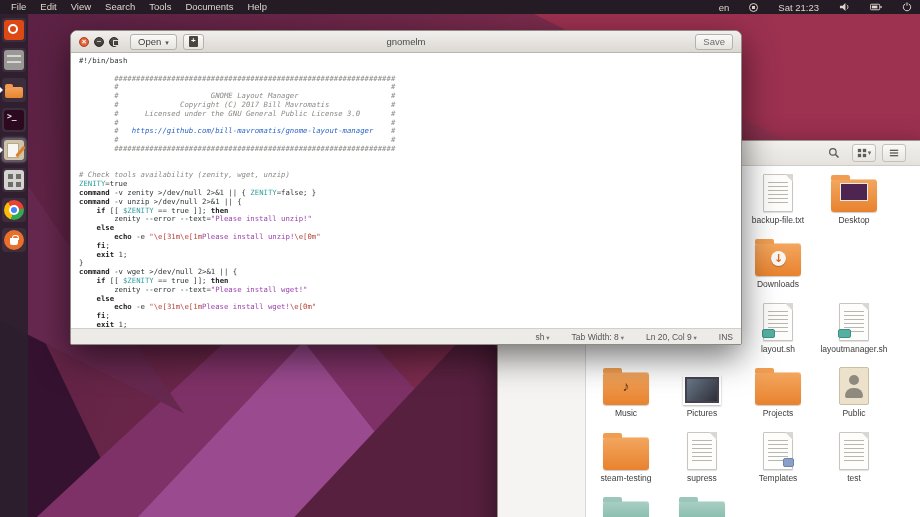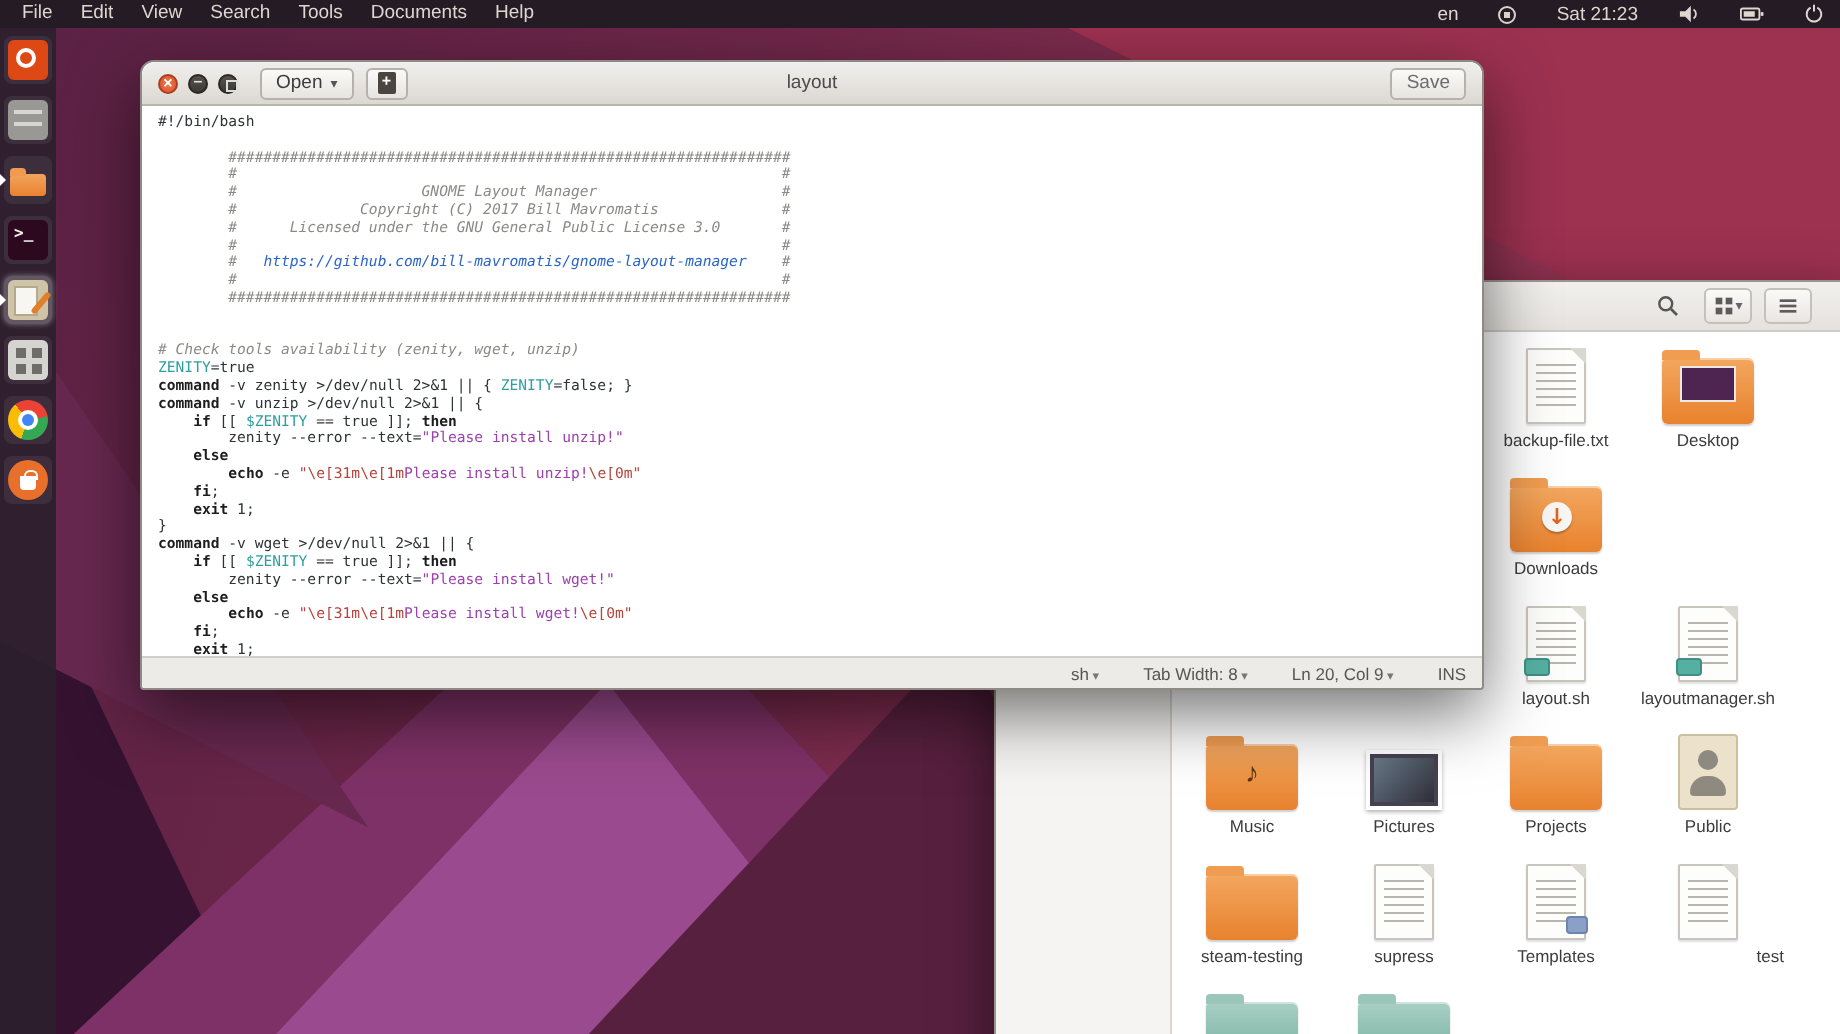--- a/index.html
+++ b/index.html
@@ -329,7 +329,7 @@
 
   <div class="gedit">
     <div class="g-header">
-      <div class="g-title">layout</div>
+      <div class="g-title">gnomelm</div>
       <div class="wc close"></div>
       <div class="wc min"></div>
       <div class="wc max"></div>

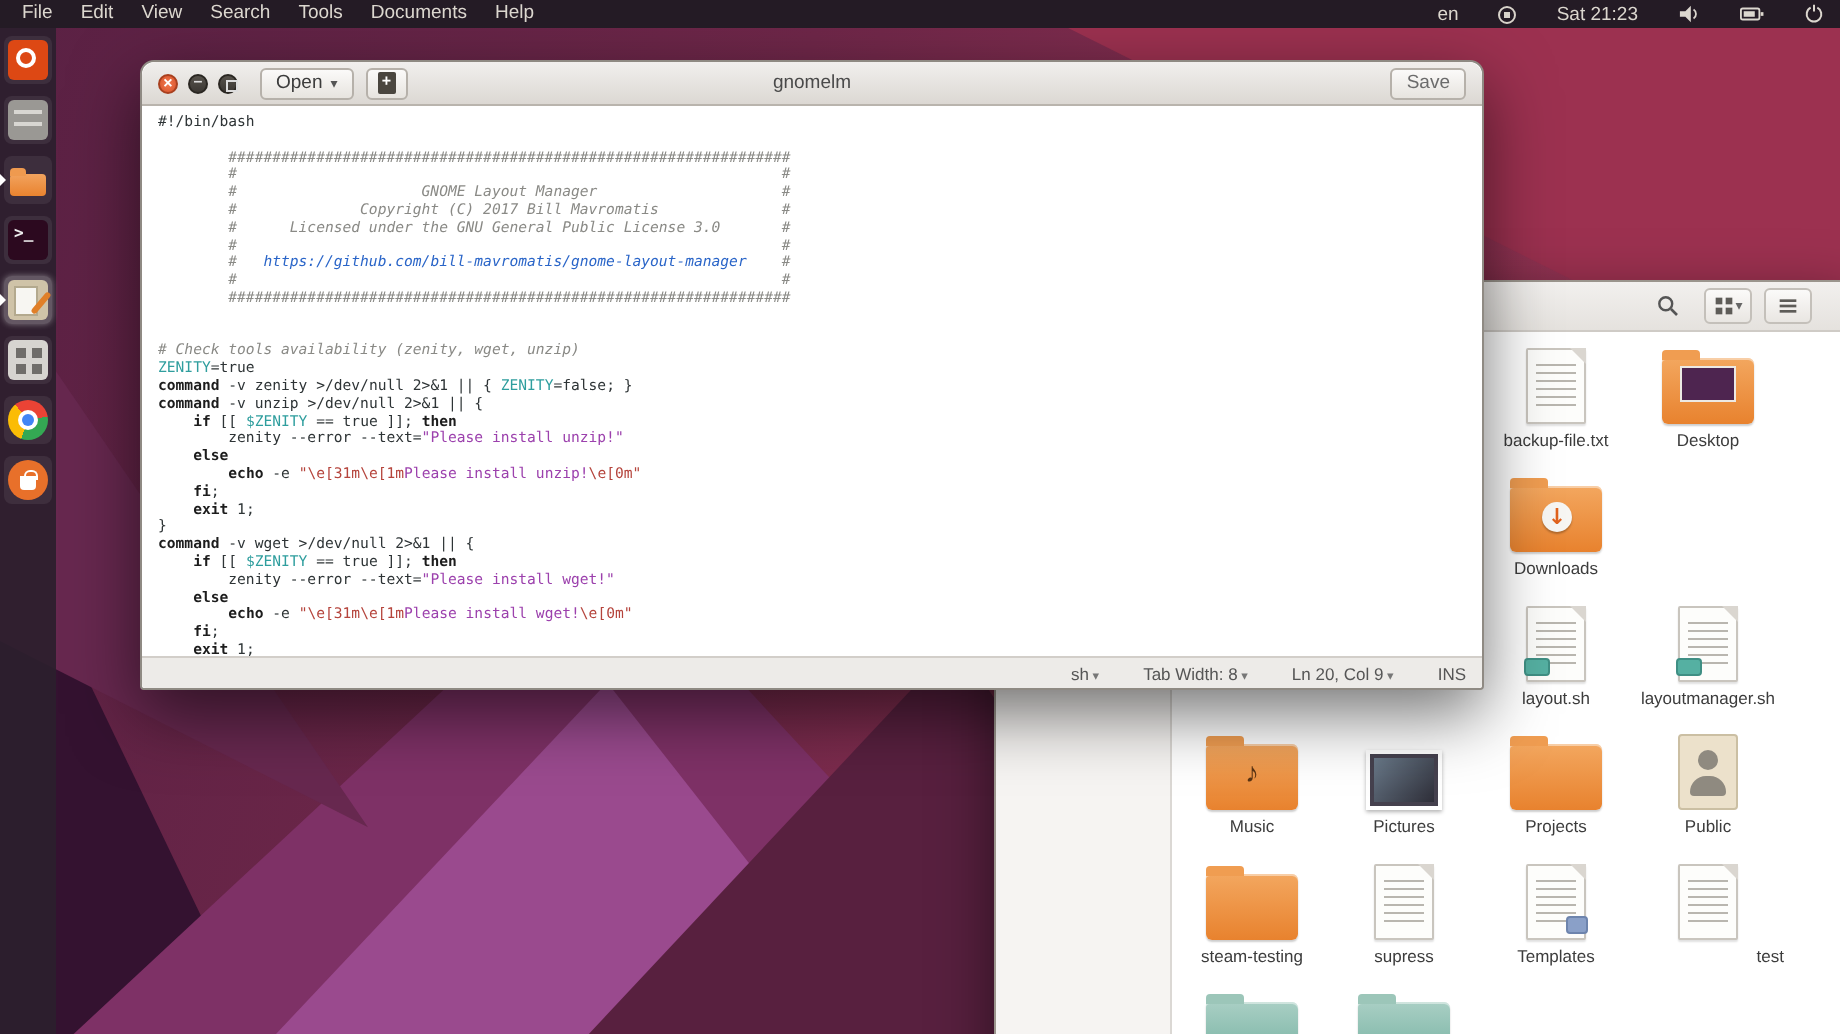--- a/index.html
+++ b/index.html
@@ -307,7 +307,7 @@
             </div>
             <div class="lbl">Templates</div>
           </div>
-          <div class="fi" style="left: 230px; top: 262px; text-align: right;">
+          <div class="fi" style="left: 230px; top: 262px;">
             <div class="ics">
               <span class="it"></span>
             </div>

